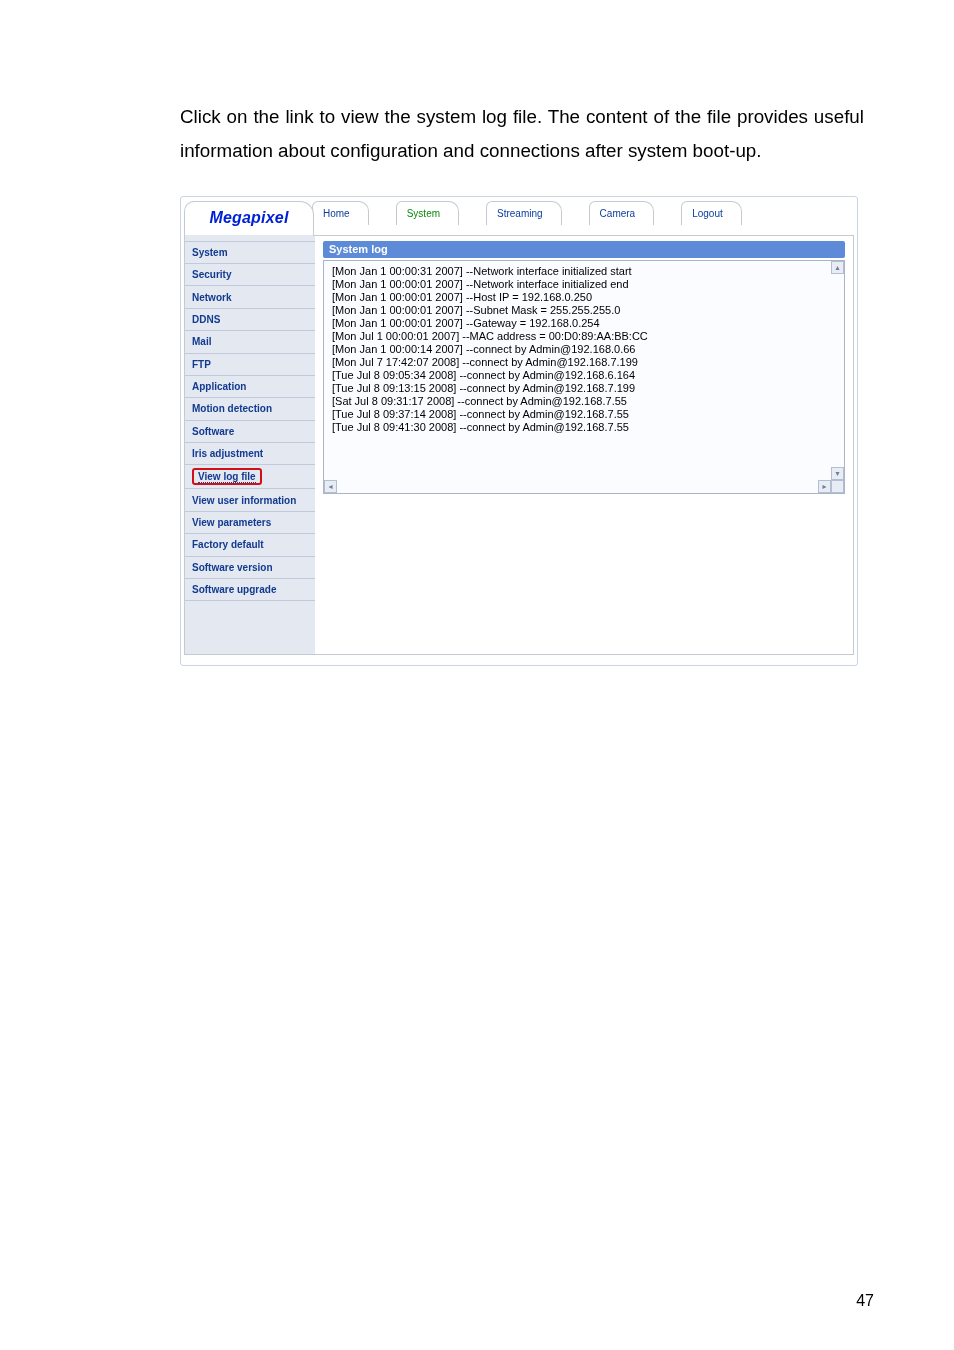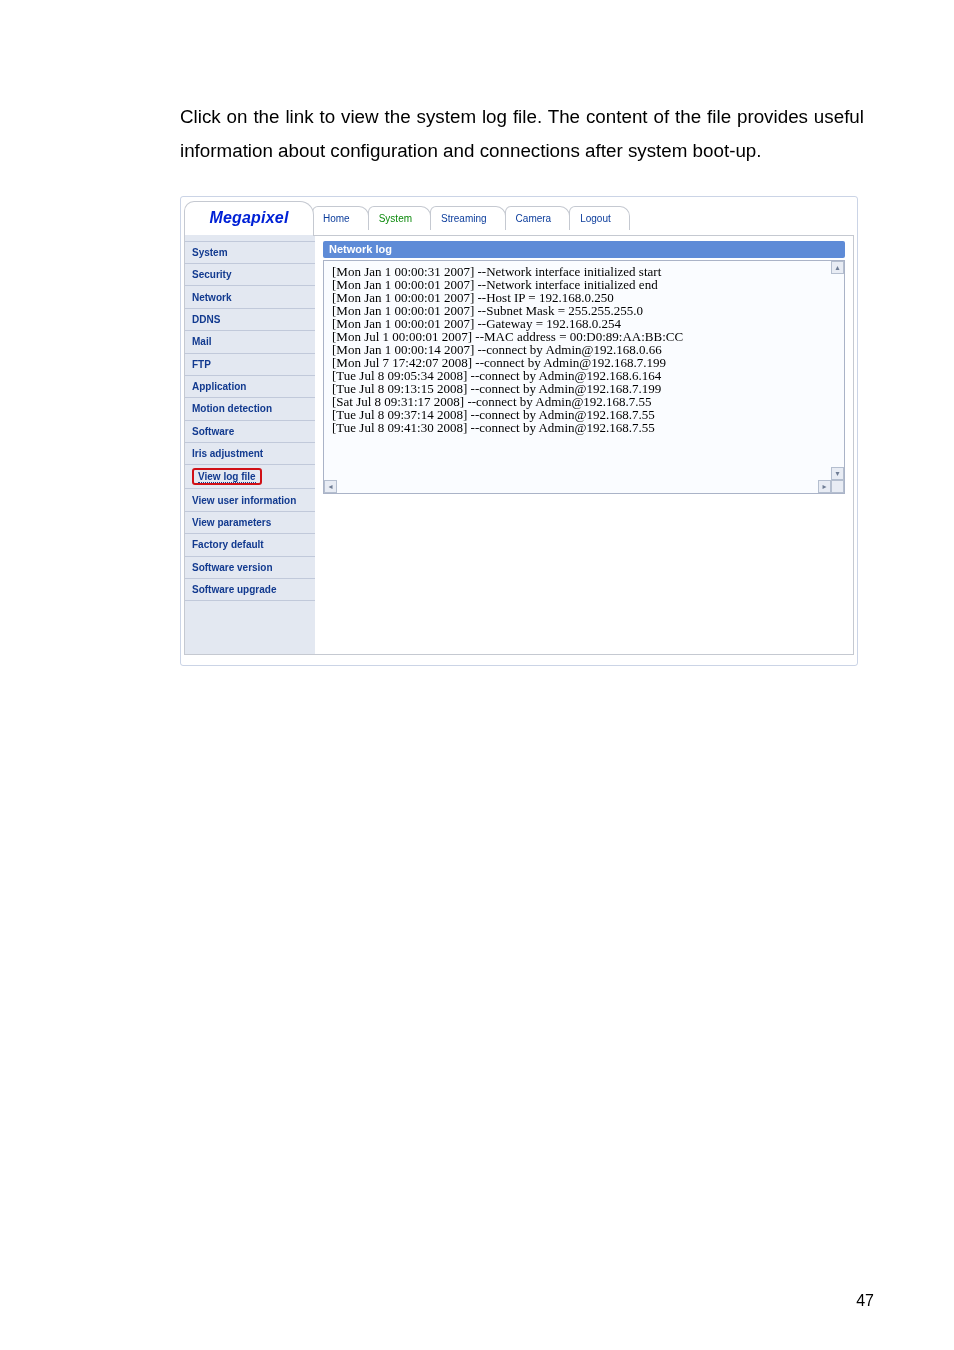--- a/index.html
+++ b/index.html
@@ -76,11 +76,12 @@
   .tab-strip {
     flex: 1;
     display: flex;
-    align-items: center;
+    align-items: flex-start;
     height: 34px;
     border-bottom: 1px solid #c5c9d1;
     position: relative;
     z-index: 1;
+    gap: 28px;
   }
   .tab {
     box-sizing: border-box;

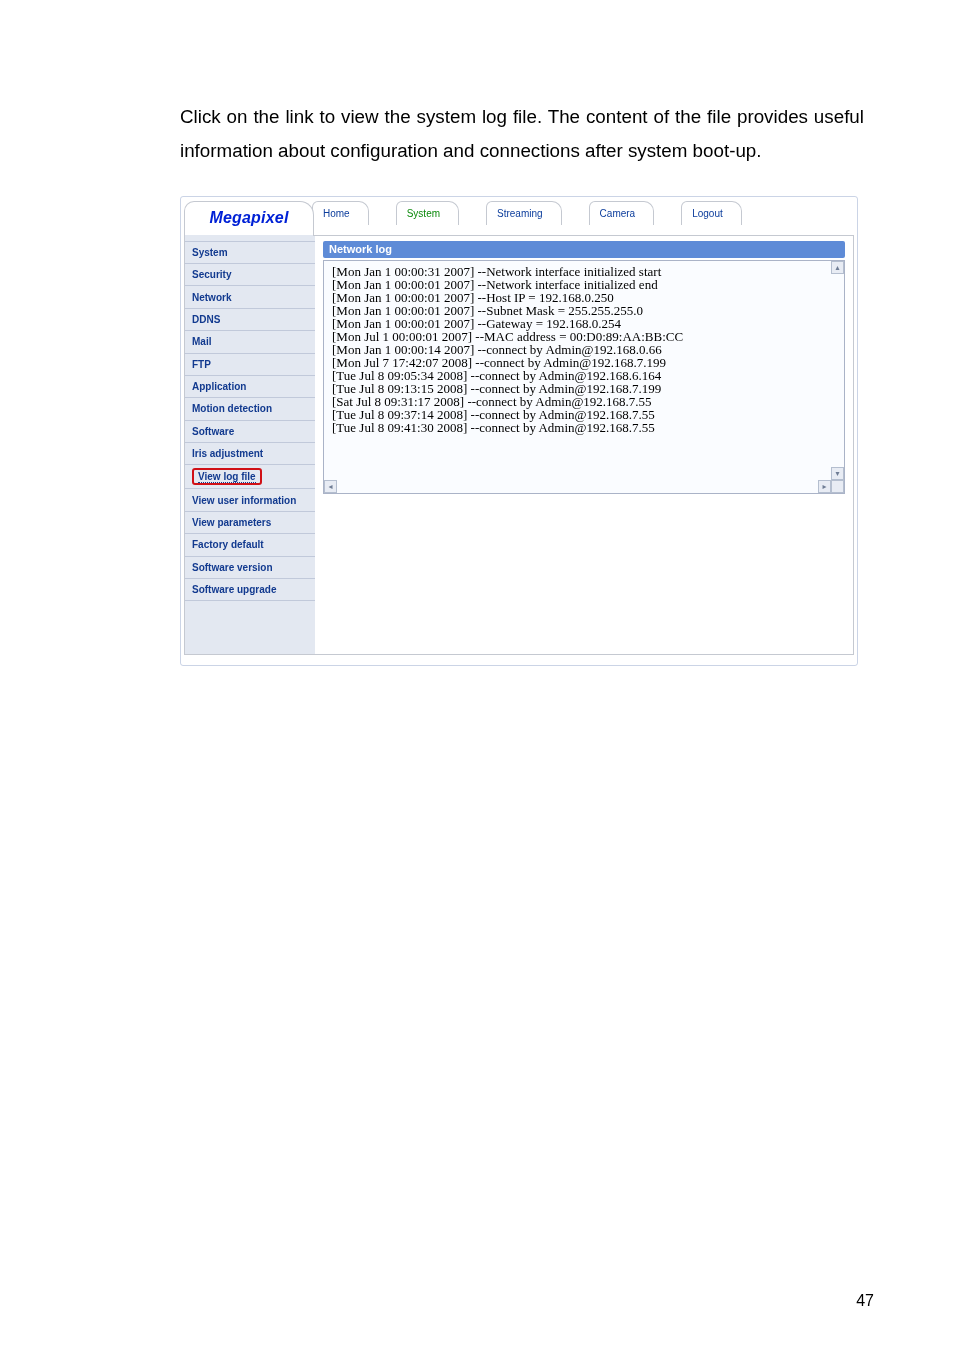--- a/index.html
+++ b/index.html
@@ -253,7 +253,7 @@
         </div>
 
         <div class="content">
-          <div class="panel-title">Network log</div>
+          <div class="panel-title">System log</div>
           <div class="log-box">
             <div class="log-line">[Mon Jan  1 00:00:31 2007] --Network interface initialized start</div>
             <div class="log-line">[Mon Jan  1 00:00:01 2007] --Network interface initialized end</div>

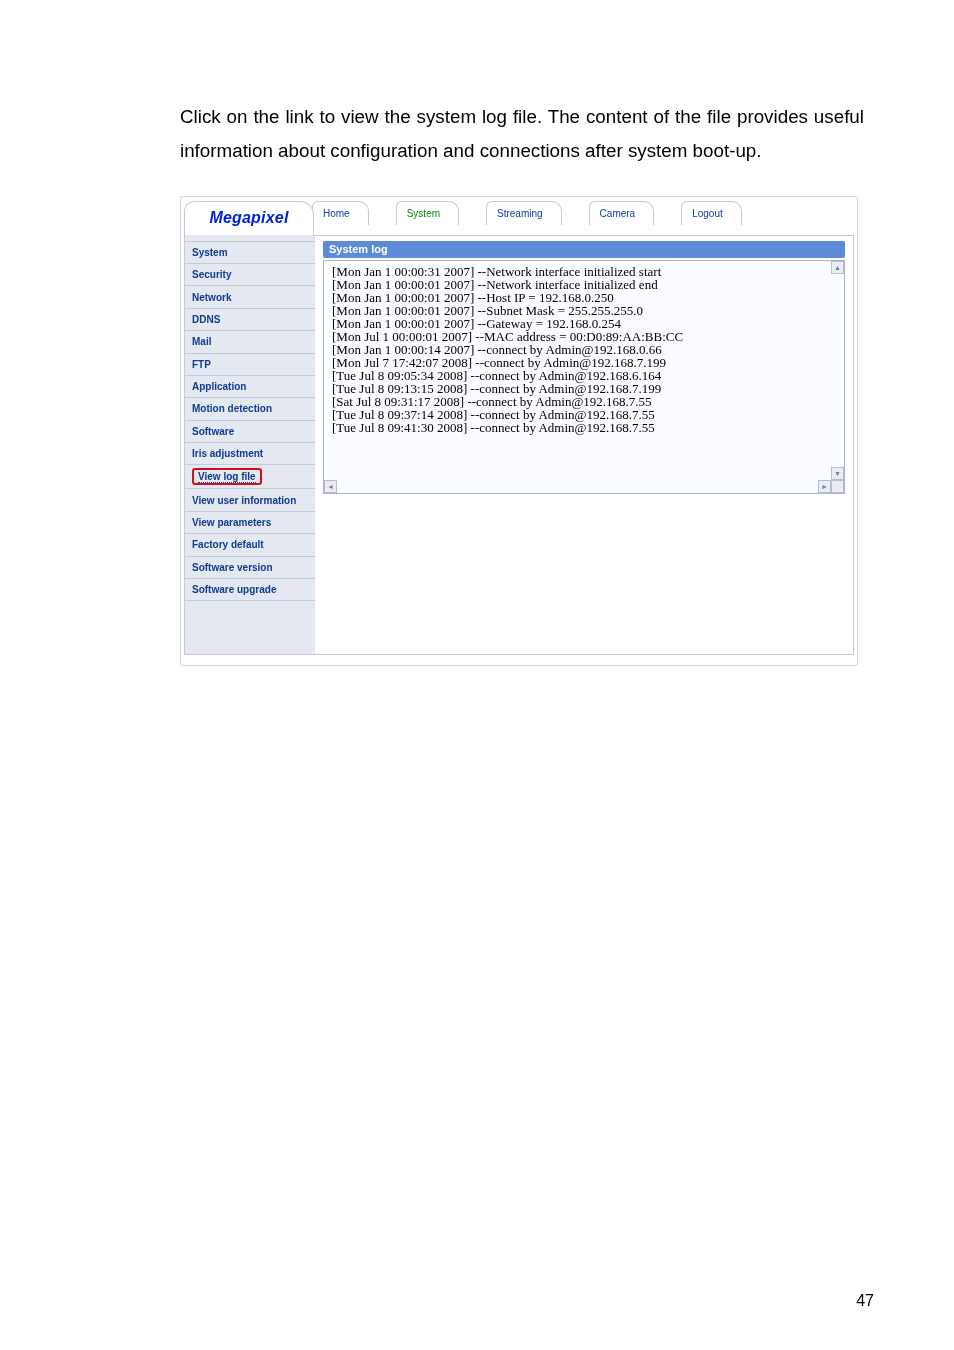--- a/index.html
+++ b/index.html
@@ -174,8 +174,8 @@
     overflow: hidden;
   }
   .log-line {
-    font-family: Liberation Serif, serif;
-    font-size: 13px;
+    font-family: Liberation Sans, sans-serif;
+    font-size: 11px;
     line-height: 13px;
     color: #000000;
     white-space: nowrap;

